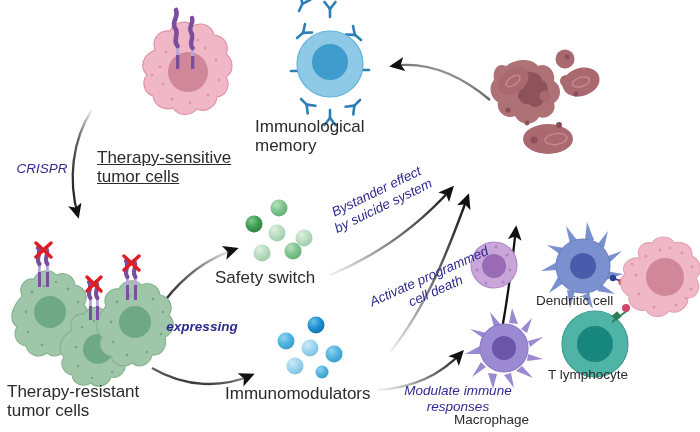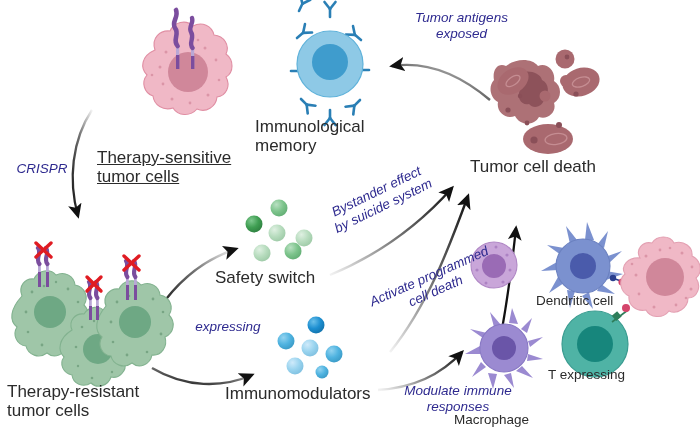--- a/index.html
+++ b/index.html
@@ -507,10 +507,6 @@
 
   <div class="ann" style="left:183px; top:319px; width:90px;">expressing</div>
 
-  <div class="ann" style="left:399px; top:10px; width:125px;">
-    <div>Tumor antigens</div>
-    <div>exposed</div>
-  </div>
 
   <div class="ann rot-neg30" style="left:310px; top:183px; width:140px;">
     <div>Bystander effect</div>

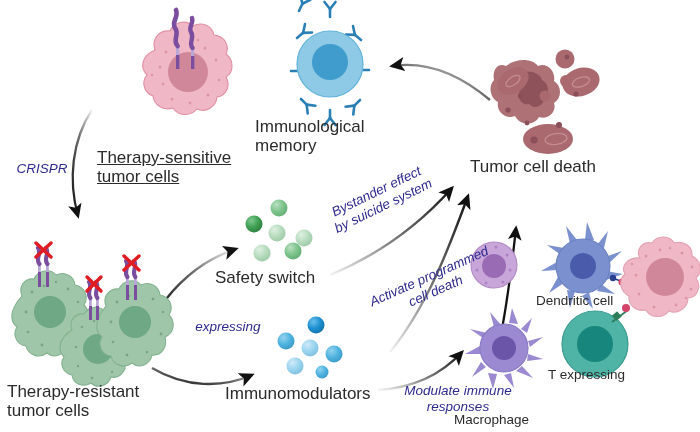--- a/index.html
+++ b/index.html
@@ -490,7 +490,6 @@
     <div>memory</div>
   </div>
 
-  <div class="lbl" style="left:470px; top:157px; width:160px;">Tumor cell death</div>
 
   <div class="lbl" style="left:215px; top:268px; width:140px;">Safety switch</div>
 

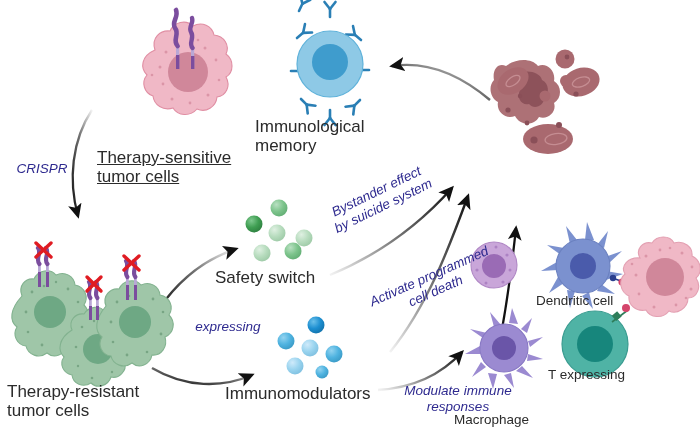--- a/index.html
+++ b/index.html
@@ -504,7 +504,7 @@
 
   <div class="ann" style="left:7px; top:161px; width:70px;">CRISPR</div>
 
-  <div class="ann" style="left:183px; top:319px; width:90px;">expressing</div>
+  <div class="ann" style="left:157px; top:319px; width:90px;font-weight:bold;">expressing</div>
 
 
   <div class="ann rot-neg30" style="left:310px; top:183px; width:140px;">

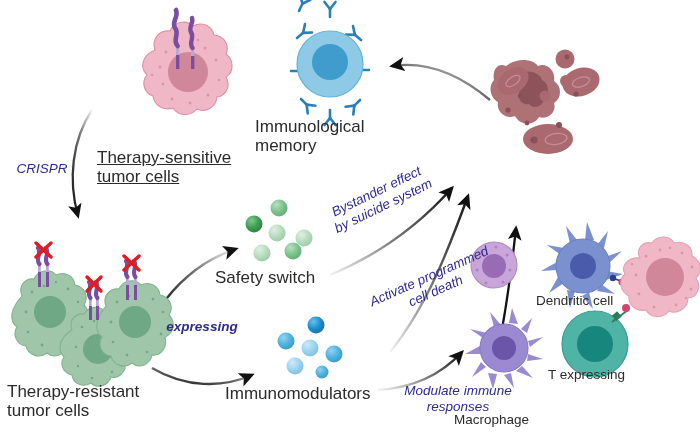--- a/index.html
+++ b/index.html
@@ -500,7 +500,7 @@
 
   <div class="lbl small" style="left:454px; top:367px; width:100px;margin-top:45px;">Macrophage</div>
 
-  <div class="lbl small" style="left:548px; top:367px; width:110px;">T expressing</div>
+  <div class="lbl small" style="left:548px; top:367px; width:110px;">T lymphocyte</div>
 
   <div class="ann" style="left:7px; top:161px; width:70px;">CRISPR</div>
 

